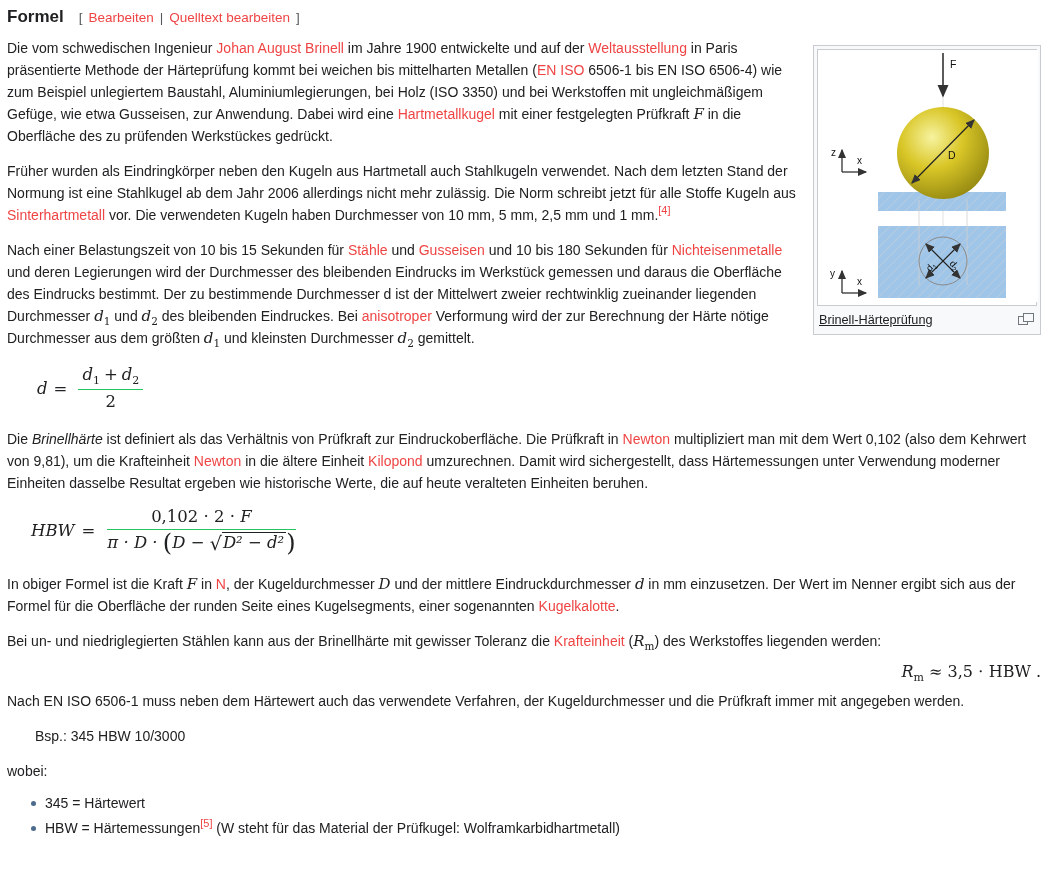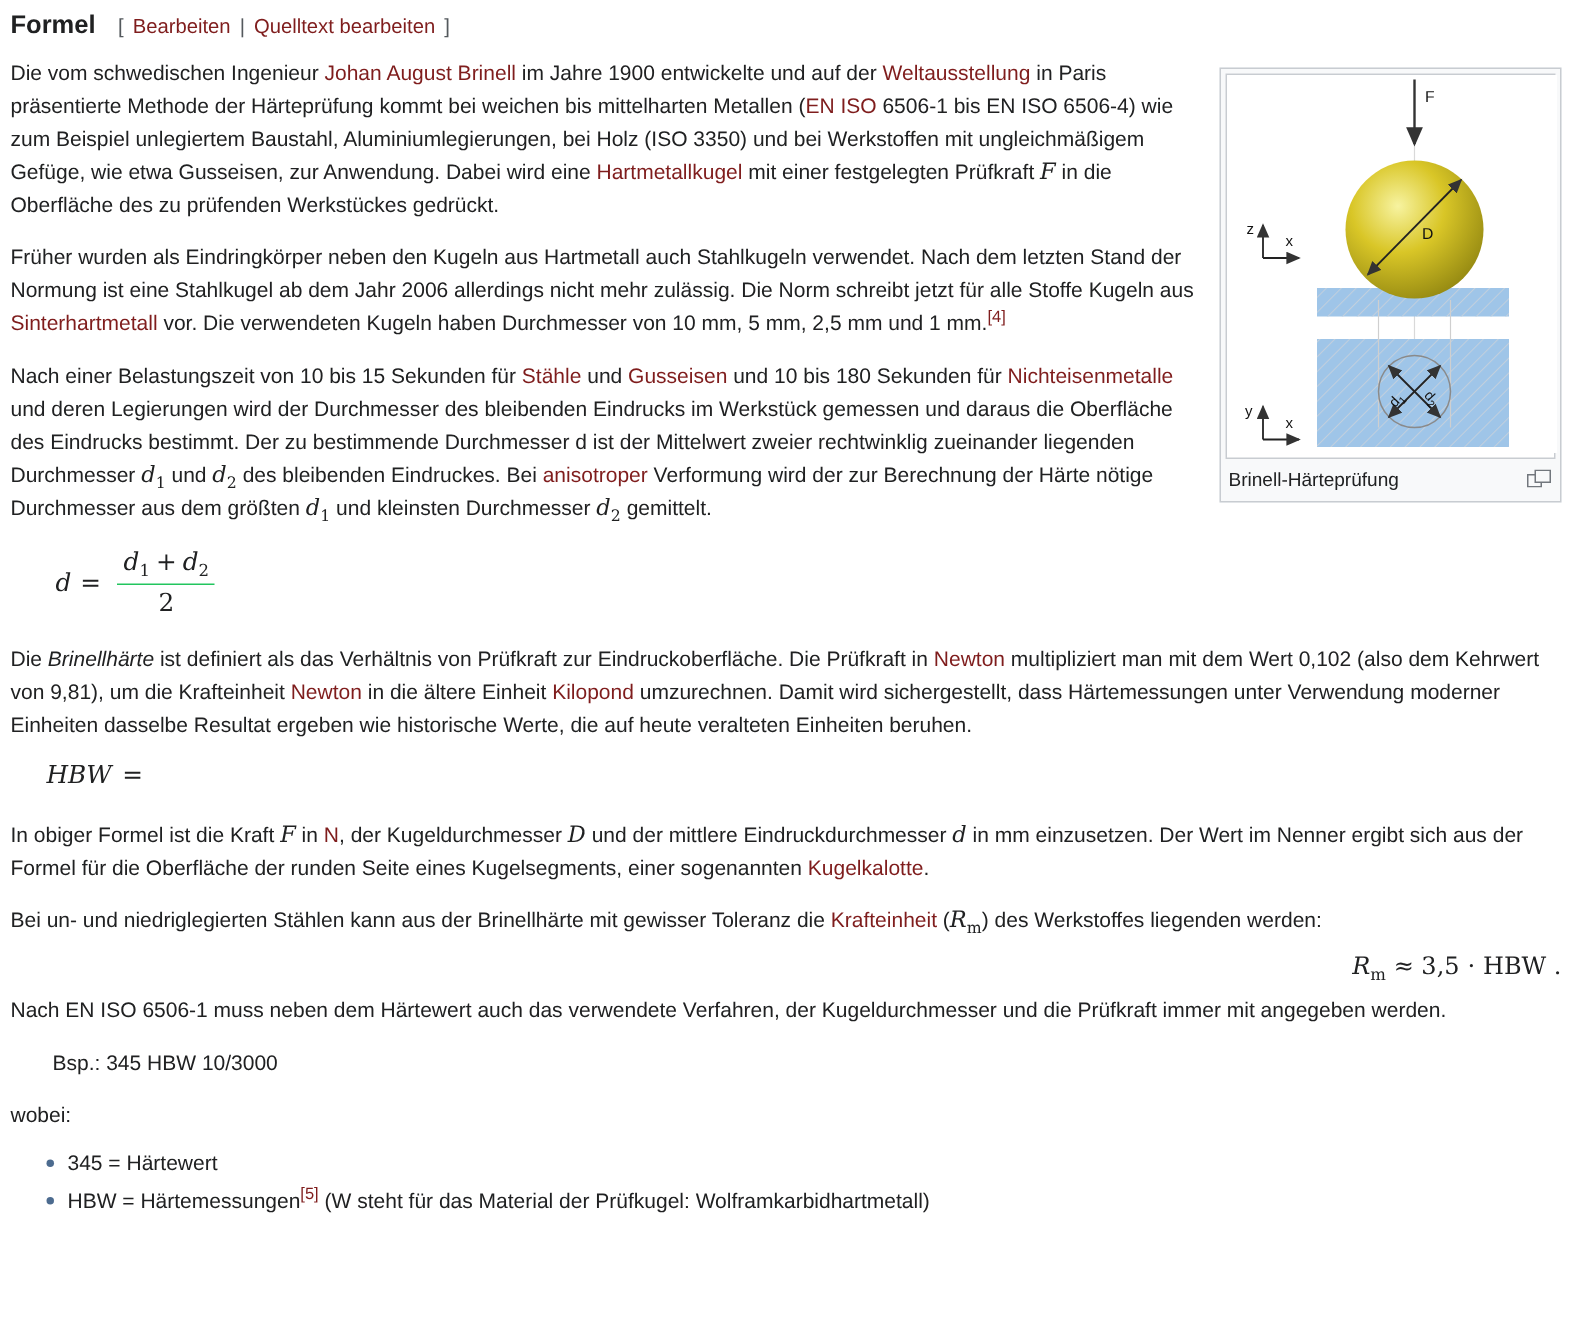--- a/index.html
+++ b/index.html
@@ -11,7 +11,7 @@
     width: 1049px;
   }
   .content { padding: 4px 8px 6px 7px; }
-  a { color:#7f1d1d; text-decoration:none; cursor:pointer; }
+  a { color:#ef4444; text-decoration:none; cursor:pointer; }
   h3.sect {
     font-size: 17px; font-weight: bold; margin: 3px 0 10px 0;
     font-family: "Liberation Sans", sans-serif;

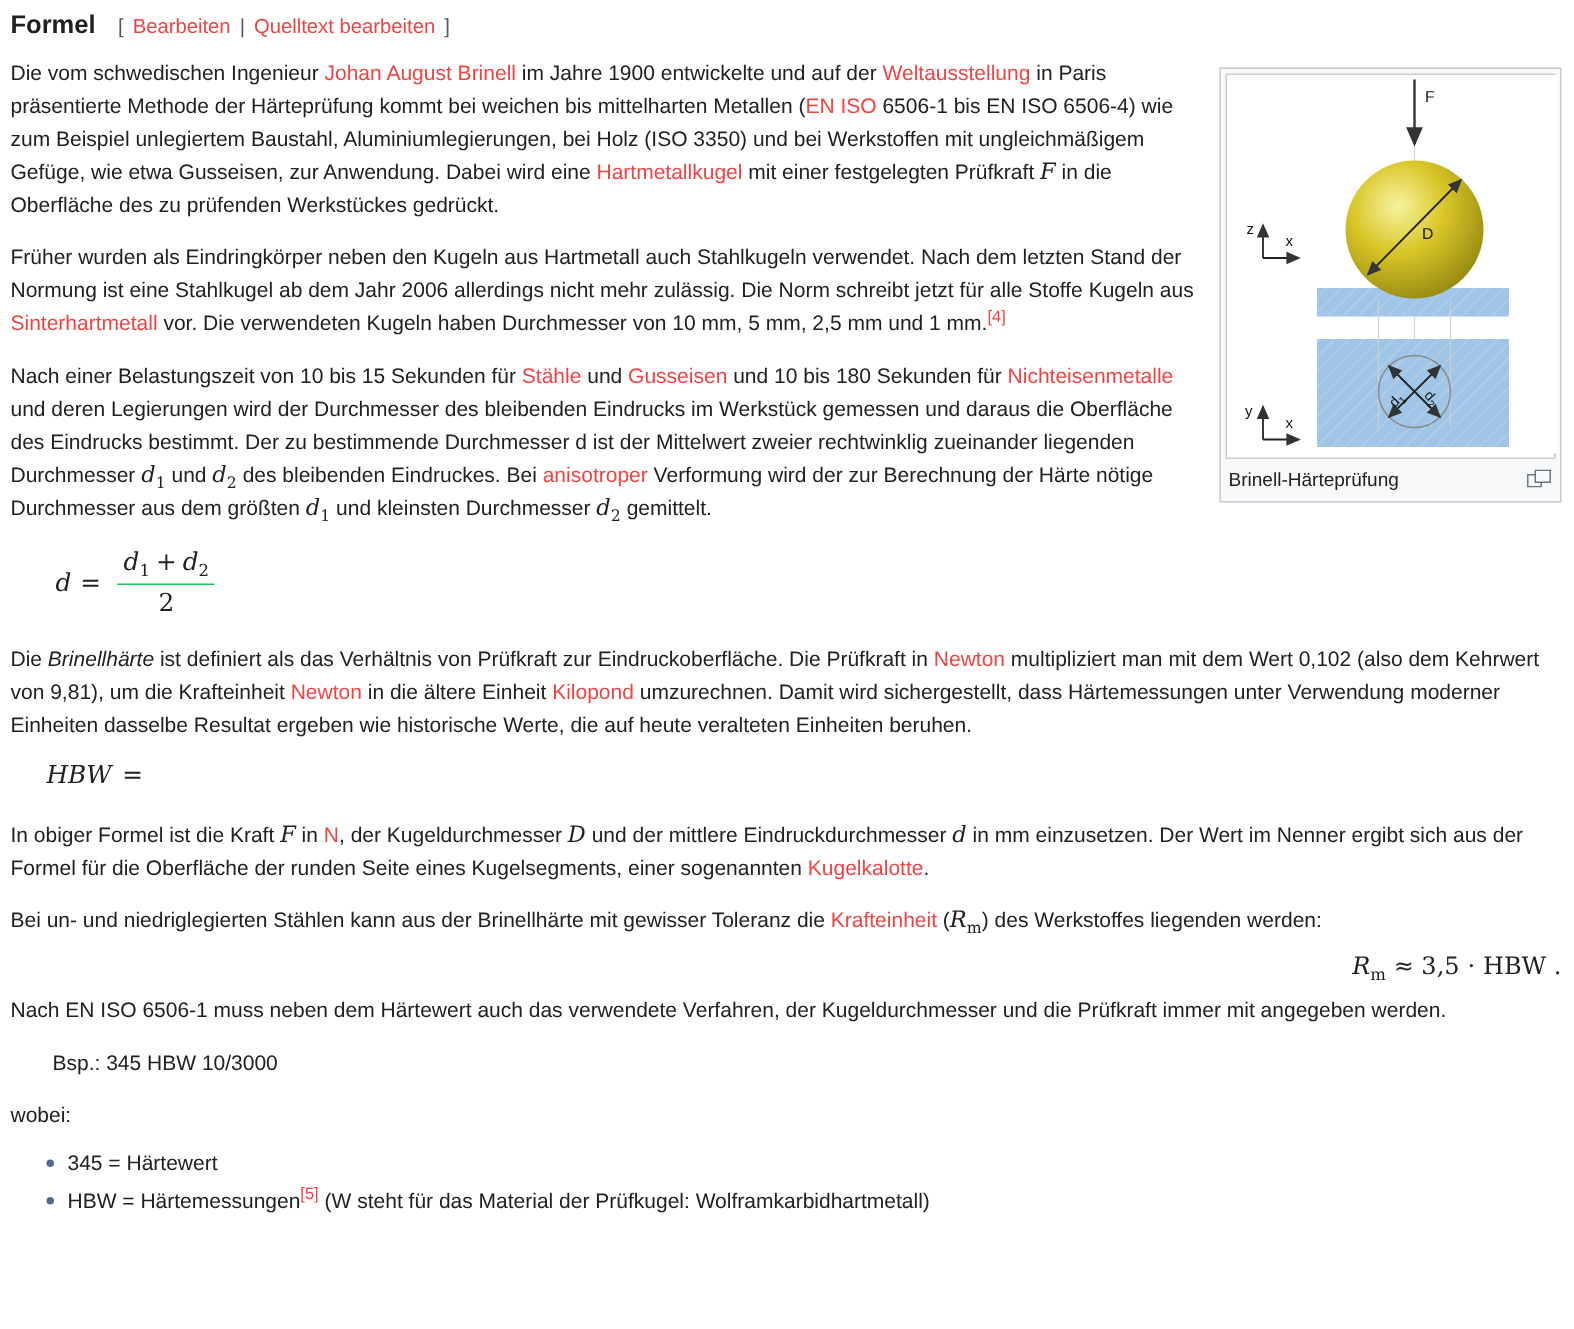--- a/index.html
+++ b/index.html
@@ -53,7 +53,7 @@
     font-size: 12.7px;
   }
   .thumbimage { background:#fff; border:1px solid #c8ccd1; display:block; }
-  figcaption { padding: 6px 2px 3px 2px; line-height: 16px; position: relative; color:#202122; }
+  figcaption { padding: 6px 2px 3px 2px; line-height: 16px; position: relative; color:#202122;text-decoration:underline; }
   .magnify { position:absolute; right: 3px; top: 7px; width: 16px; height: 12px; cursor: pointer; }
 
   

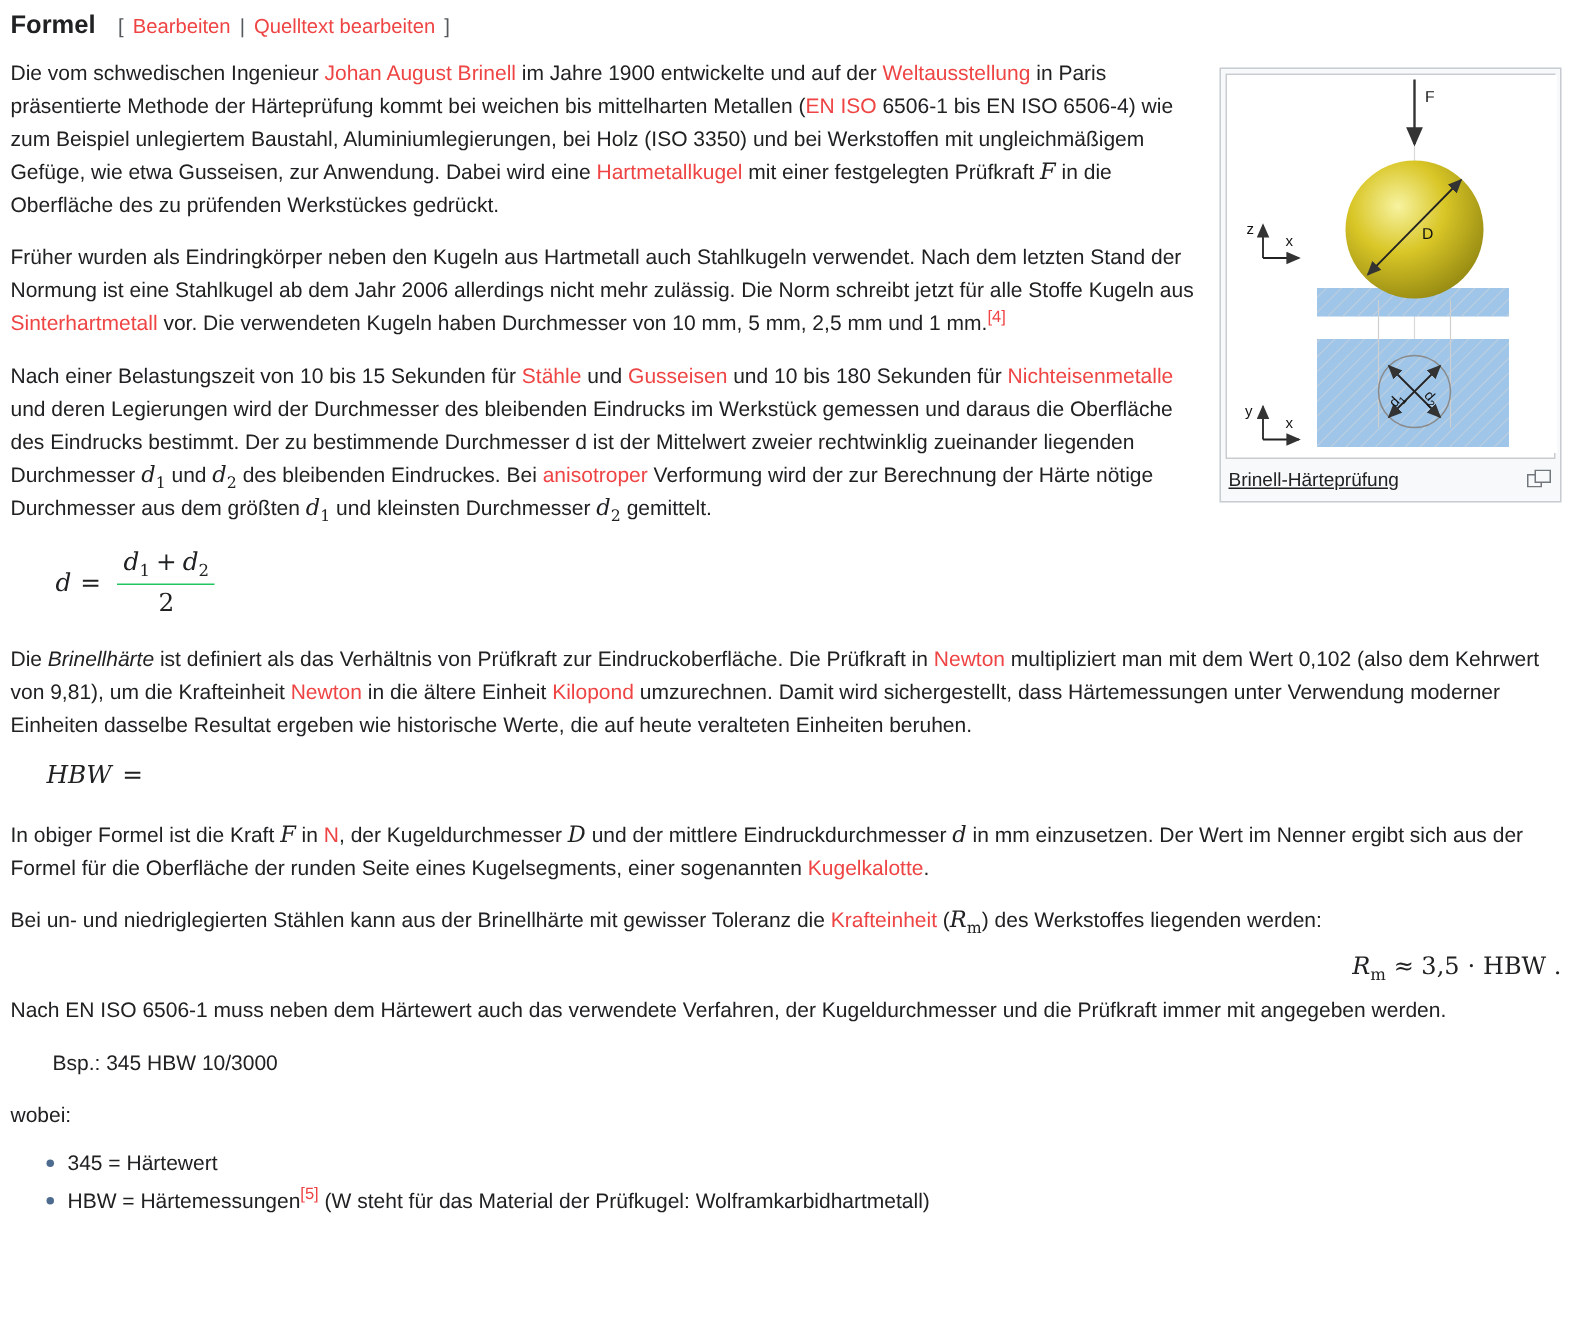--- a/index.html
+++ b/index.html
@@ -160,6 +160,10 @@
     <span class="mrow">
       <span style="font-style:italic;">HBW</span>
       <span style="font-style:normal; margin:0 7px;">=</span>
+      <span class="frac">
+        <span class="num"><span style="font-style:normal;">0,102 · 2 · </span><span class="mi">F</span></span>
+        <span class="den"><span class="mi">π · D · </span><span class="bigp">(</span><span class="mi">D − </span><span class="sqrt"><span class="radsign">√</span><span class="radicand mi">D² − d²</span></span><span class="bigp">)</span></span>
+      </span>
     </span>
   </div>
 

